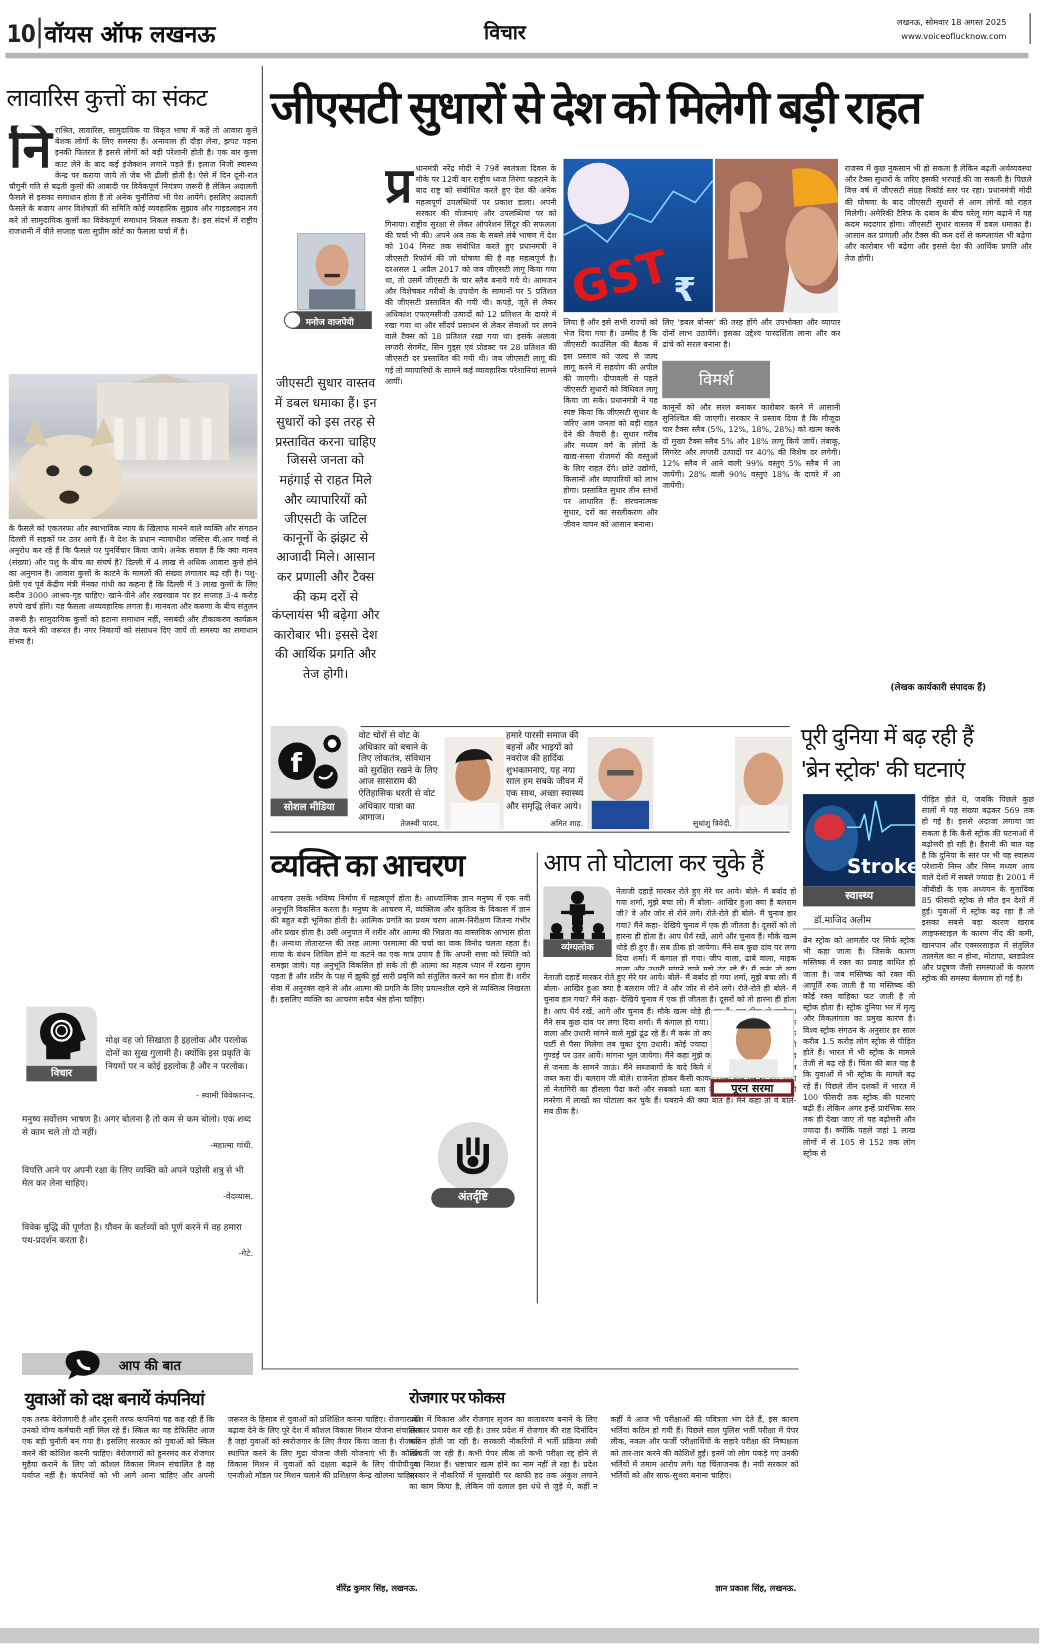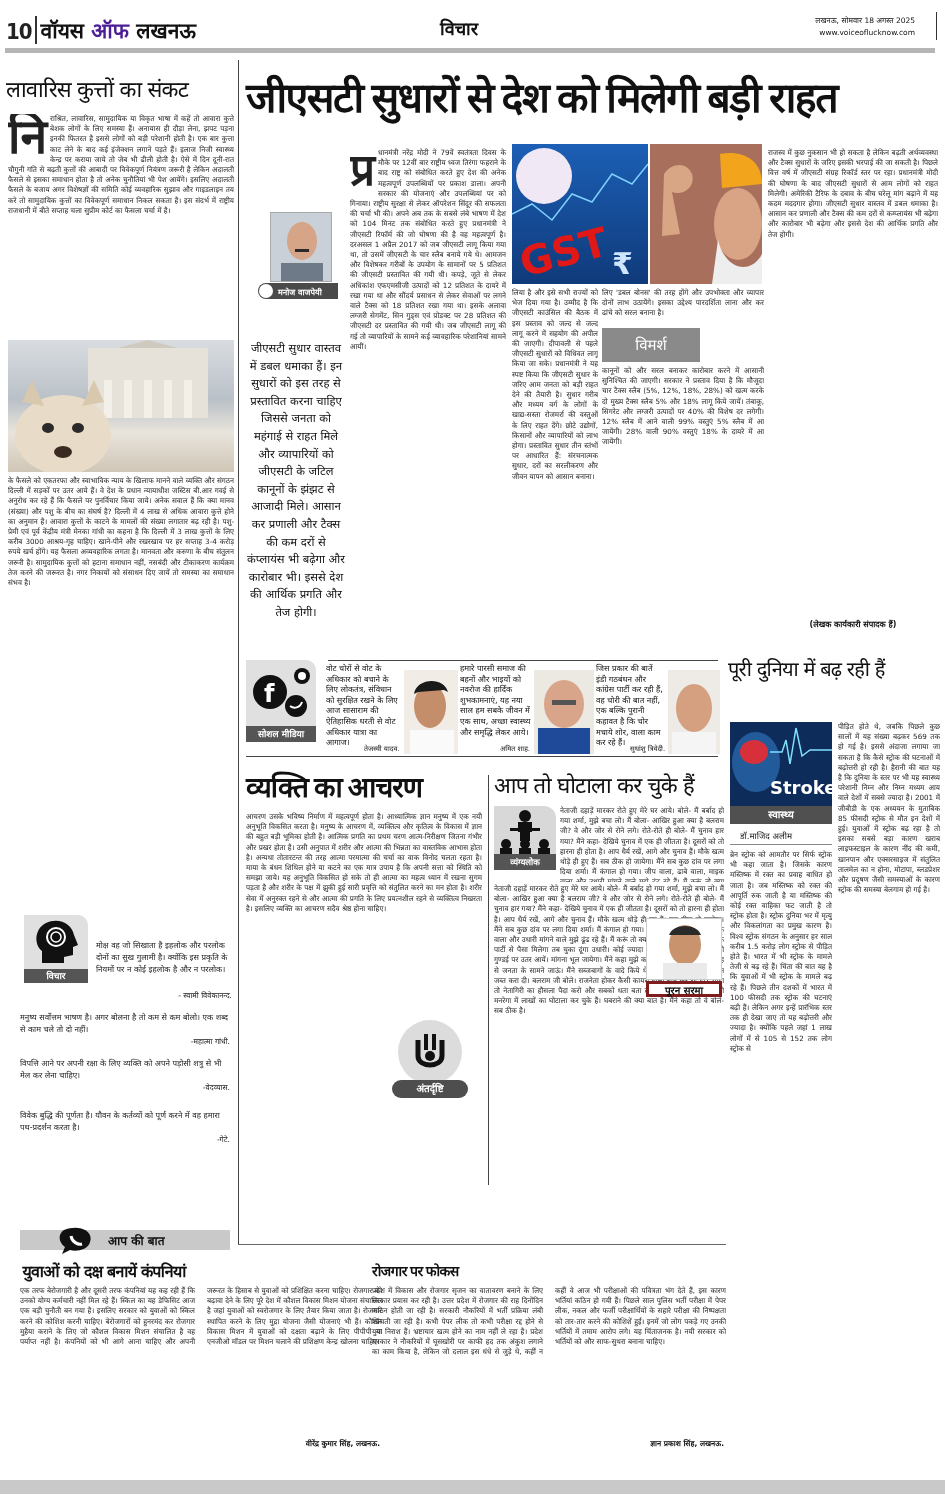--- a/index.html
+++ b/index.html
@@ -10,7 +10,7 @@
   #masthead { left: 6px; top: 14px; height: 30px; display: flex; align-items: flex-end; }
   #page-num { font-family: "DejaVu Sans Condensed","DejaVu Sans", sans-serif; font-weight: bold; font-size: 22px; color: #222; letter-spacing: -1px; }
   #paper-name { font-family: "DejaVu Sans", sans-serif; font-weight: bold; font-size: 21px; border-left: 2px solid #333; padding-left: 4px; margin-left: 3px; }
-  #paper-name .grey { color: #4c1d95; }
+  #paper-name .grey { color: #000000; }
   #section-head { left: 440px; top: 16px; font-family: "DejaVu Sans", sans-serif; font-weight: bold; font-size: 18px; }
   #dateline { right: 30px; top: 15px; text-align: right; font-family: "DejaVu Sans", sans-serif; font-size: 7.5px; line-height: 12px; }
   #top-rule { left: 5px; top: 48px; width: 930px; height: 5px; background: #b5b5b5; }

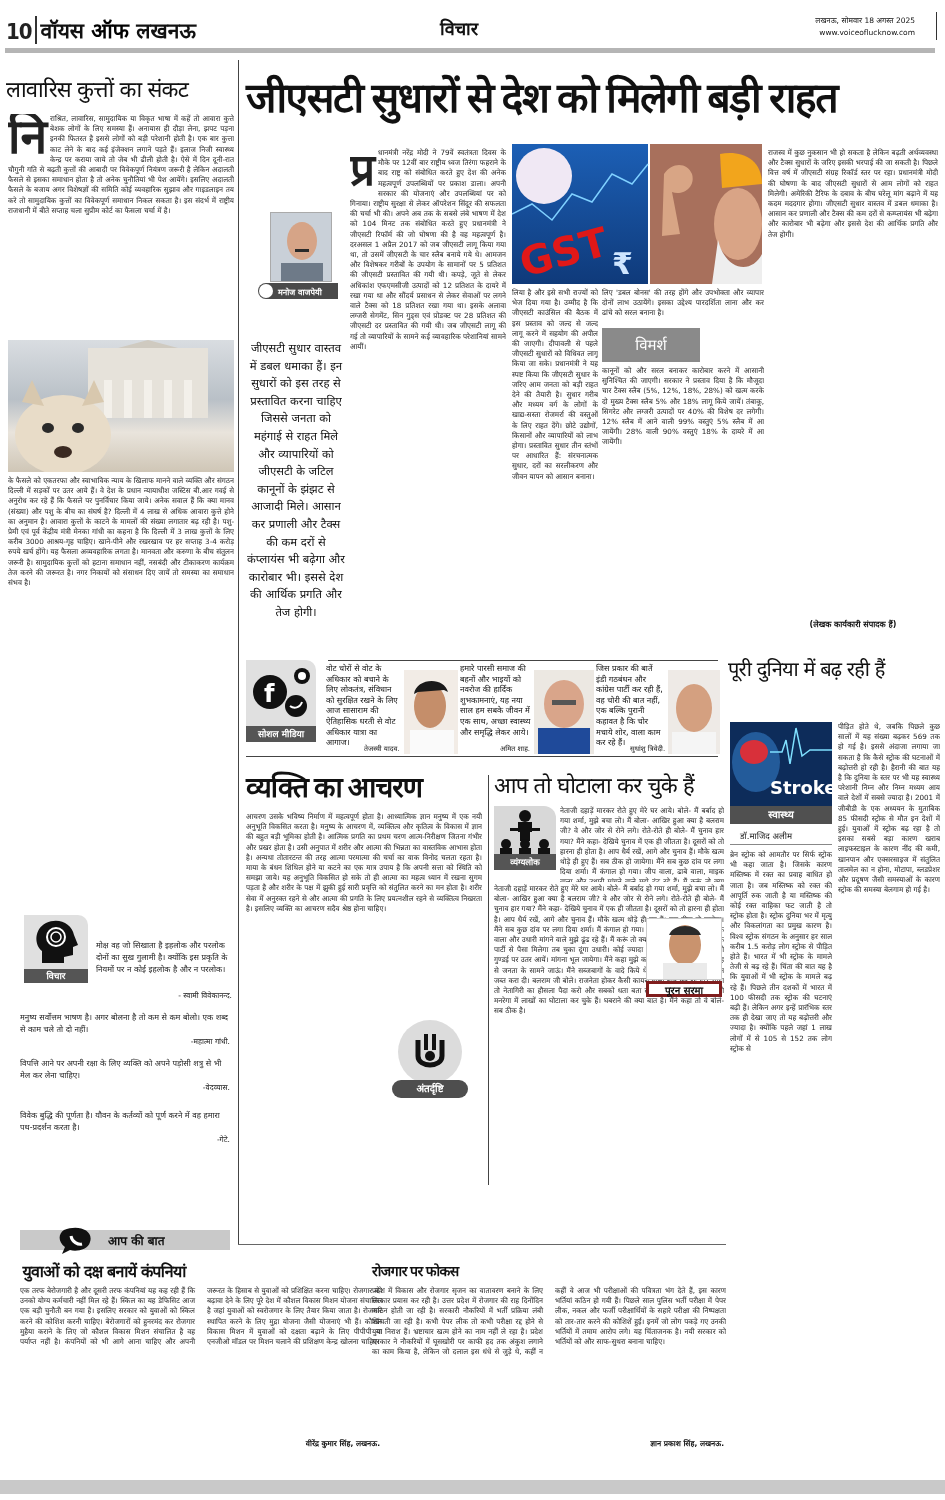--- a/index.html
+++ b/index.html
@@ -194,7 +194,6 @@
   </div>
 </div>
 <div class="abs" style="left:596px; top:664px; width:124px; height:90px;">
-  <div class="social-q" style="width:68px;">जिस प्रकार की बातें इंडी गठबंधन और कांग्रेस पार्टी कर रही हैं, वह चोरी की बात नहीं, एक बल्कि पुरानी कहावत है कि चोर मचाये शोर, वाला काम कर रहे हैं।</div>
   <div class="abs social-q" style="left:34px; top:80px; font-size:7px;">सुधांशु त्रिवेदी.</div>
   <div class="abs img-box" style="left:72px; top:6px; width:52px; height:84px; background:#eeeae6;">
     <svg width="52" height="84" viewBox="0 0 52 84">

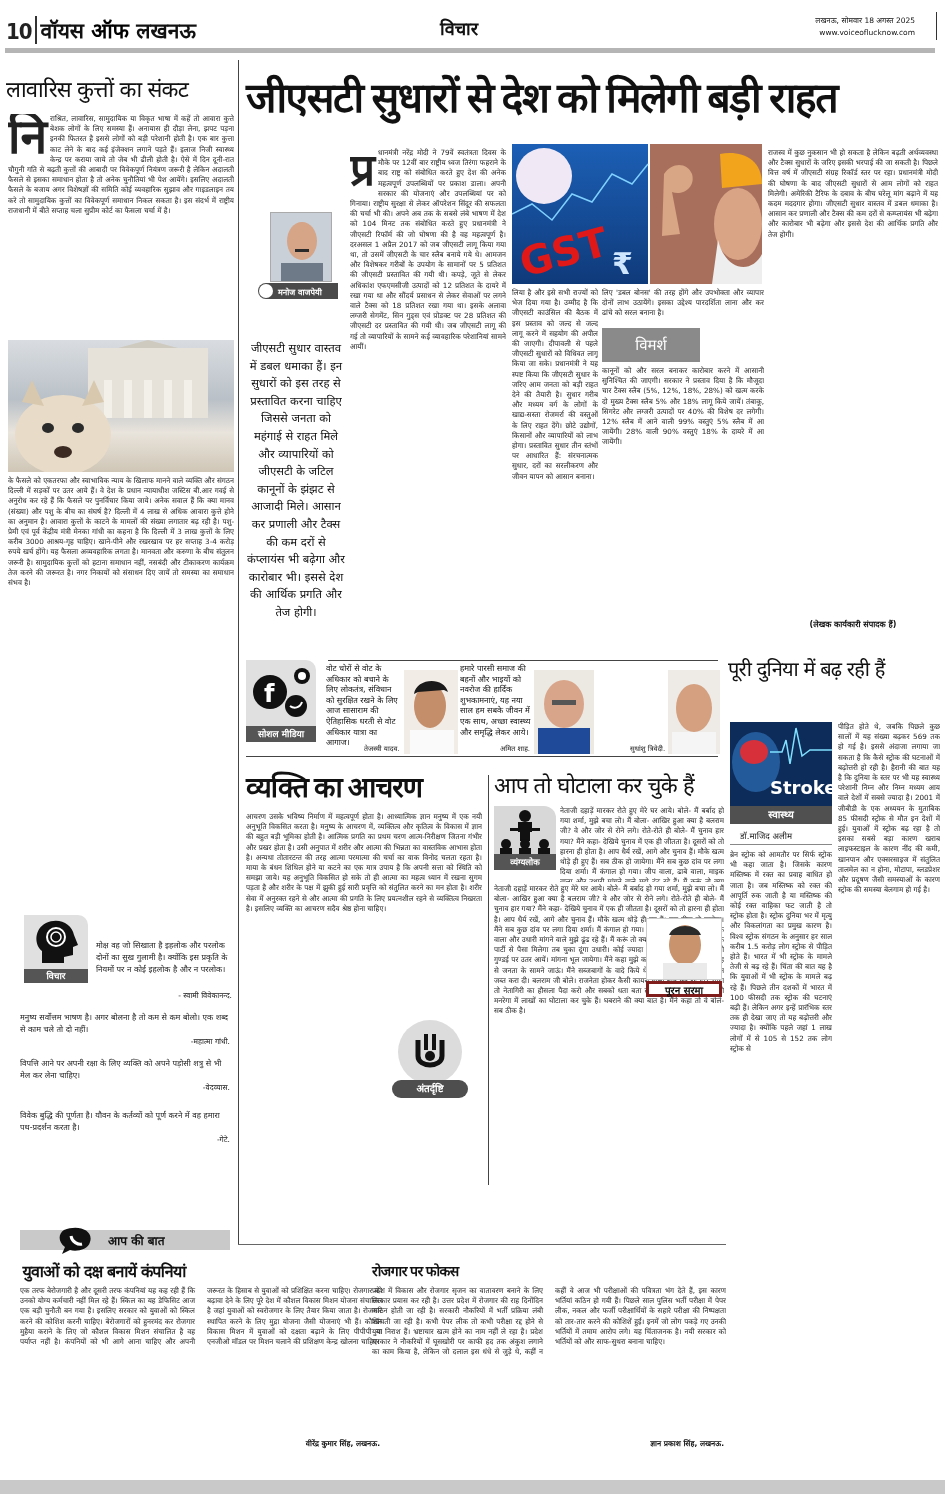--- a/index.html
+++ b/index.html
@@ -205,6 +205,7 @@
 
 <div class="abs headline-light" style="left:728px; top:654px; width:215px; font-size:20px; line-height:30px;">
   <div>पूरी दुनिया में बढ़ रही हैं</div>
+  <div>'ब्रेन स्ट्रोक' की घटनाएं</div>
 </div>
 <div class="abs img-box" style="left:730px; top:722px; width:102px; height:84px; background:#0b2a55;">
   <svg width="102" height="84" viewBox="0 0 102 84">

